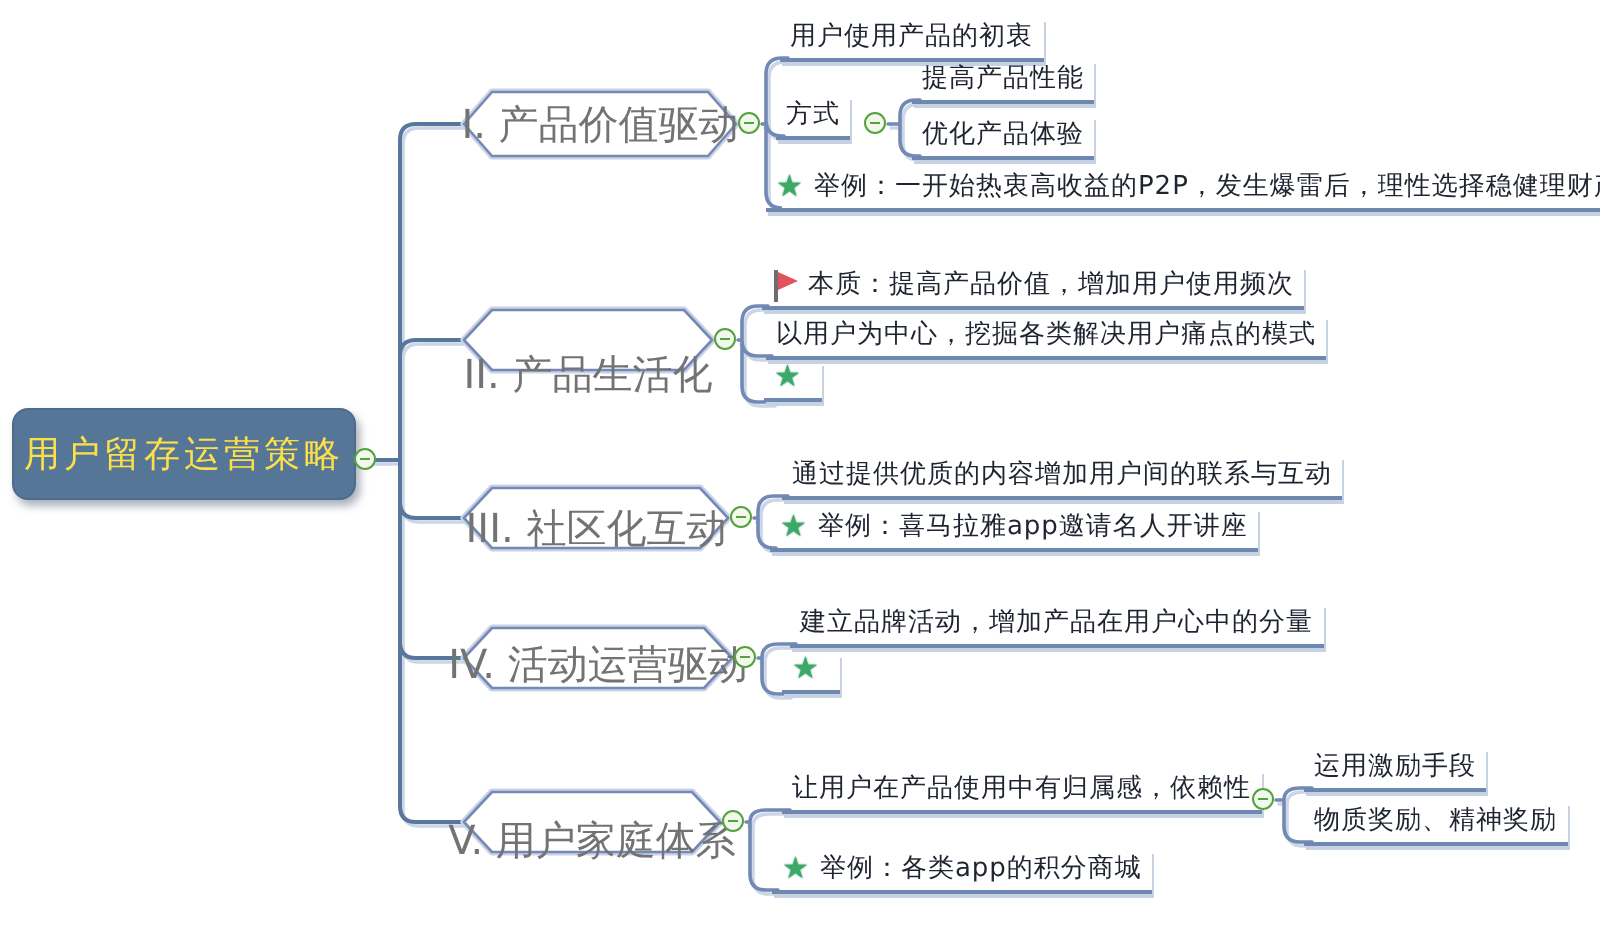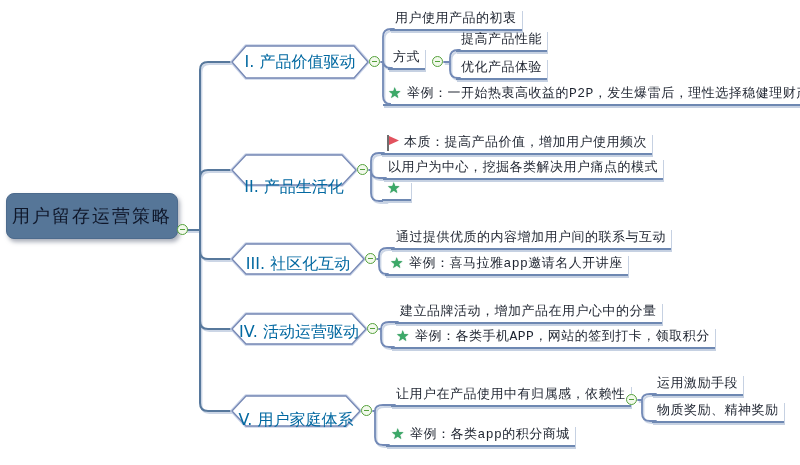--- a/index.html
+++ b/index.html
@@ -35,7 +35,7 @@
     box-shadow:1px 2px 0 0 #c6d1e2;
     display:flex;align-items:flex-end;
   }
-  .leaf .label{display:inline-block;font-family:Liberation Mono, monospace;}
+  .leaf .label{display:inline-block;}
 
   
   .collapse{

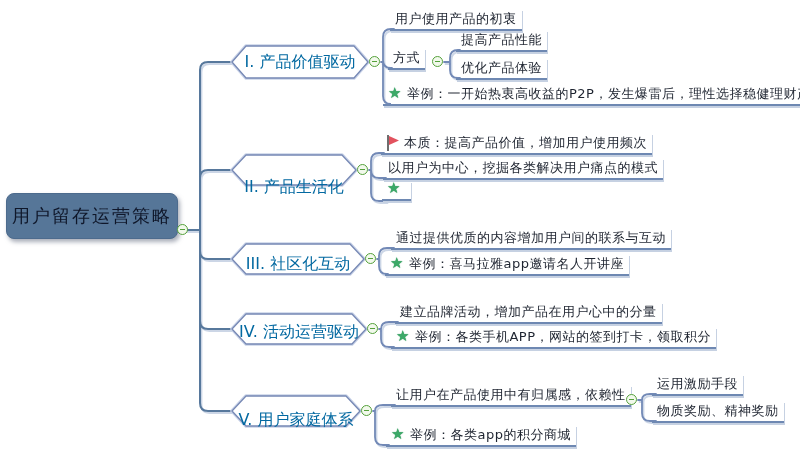--- a/index.html
+++ b/index.html
@@ -23,7 +23,7 @@
   
   .hexlabel{
     position:absolute;z-index:3;display:flex;align-items:center;justify-content:center;
-    color:#0369a1;font-size:16px;white-space:nowrap;
+    color:#737373;font-size:20px;white-space:nowrap;
   }
 
   

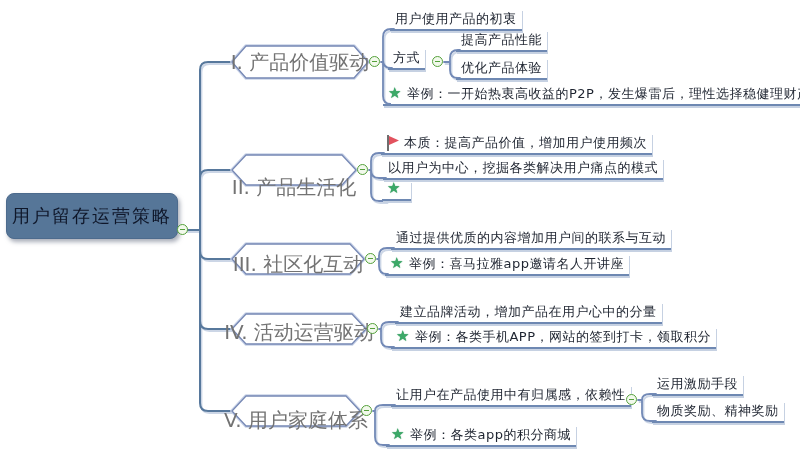--- a/index.html
+++ b/index.html
@@ -13,11 +13,11 @@
 
   
   .root{
-    position:absolute;left:6px;top:193px;width:170px;height:44px;z-index:3;
+    position:absolute;left:6px;top:204px;width:170px;height:44px;z-index:3;
     background:#567698;border:1px solid #4d6b8d;border-radius:8px;
     box-shadow:2px 3px 4px rgba(100,110,130,.55);
     display:flex;align-items:center;justify-content:center;
-    color:#0f172a;font-size:18px;letter-spacing:2px;white-space:nowrap;
+    color:#fde047;font-size:18px;letter-spacing:2px;white-space:nowrap;
   }
 
   

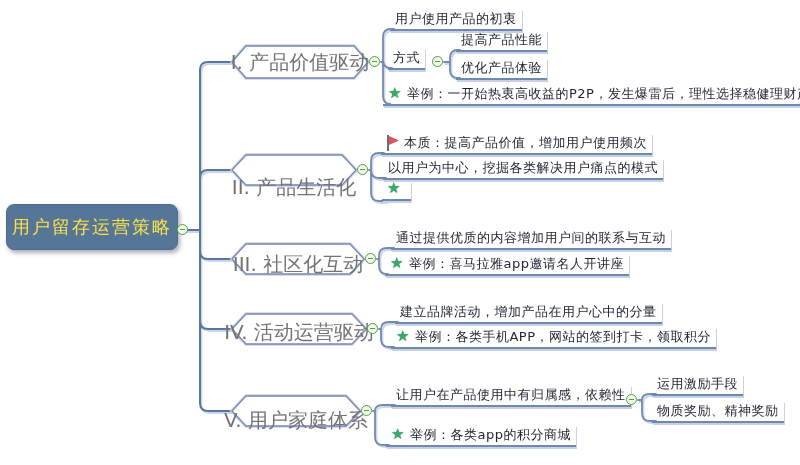--- a/index.html
+++ b/index.html
@@ -176,7 +176,6 @@
   </div>
   <div class="leaf" style="left:391px;top:327px;">
     <span class="star">★</span>
-    <span class="label">举例：各类手机APP，网站的签到打卡，领取积分</span>
   </div>
 
   <div class="leaf" style="left:391px;top:385px;">

